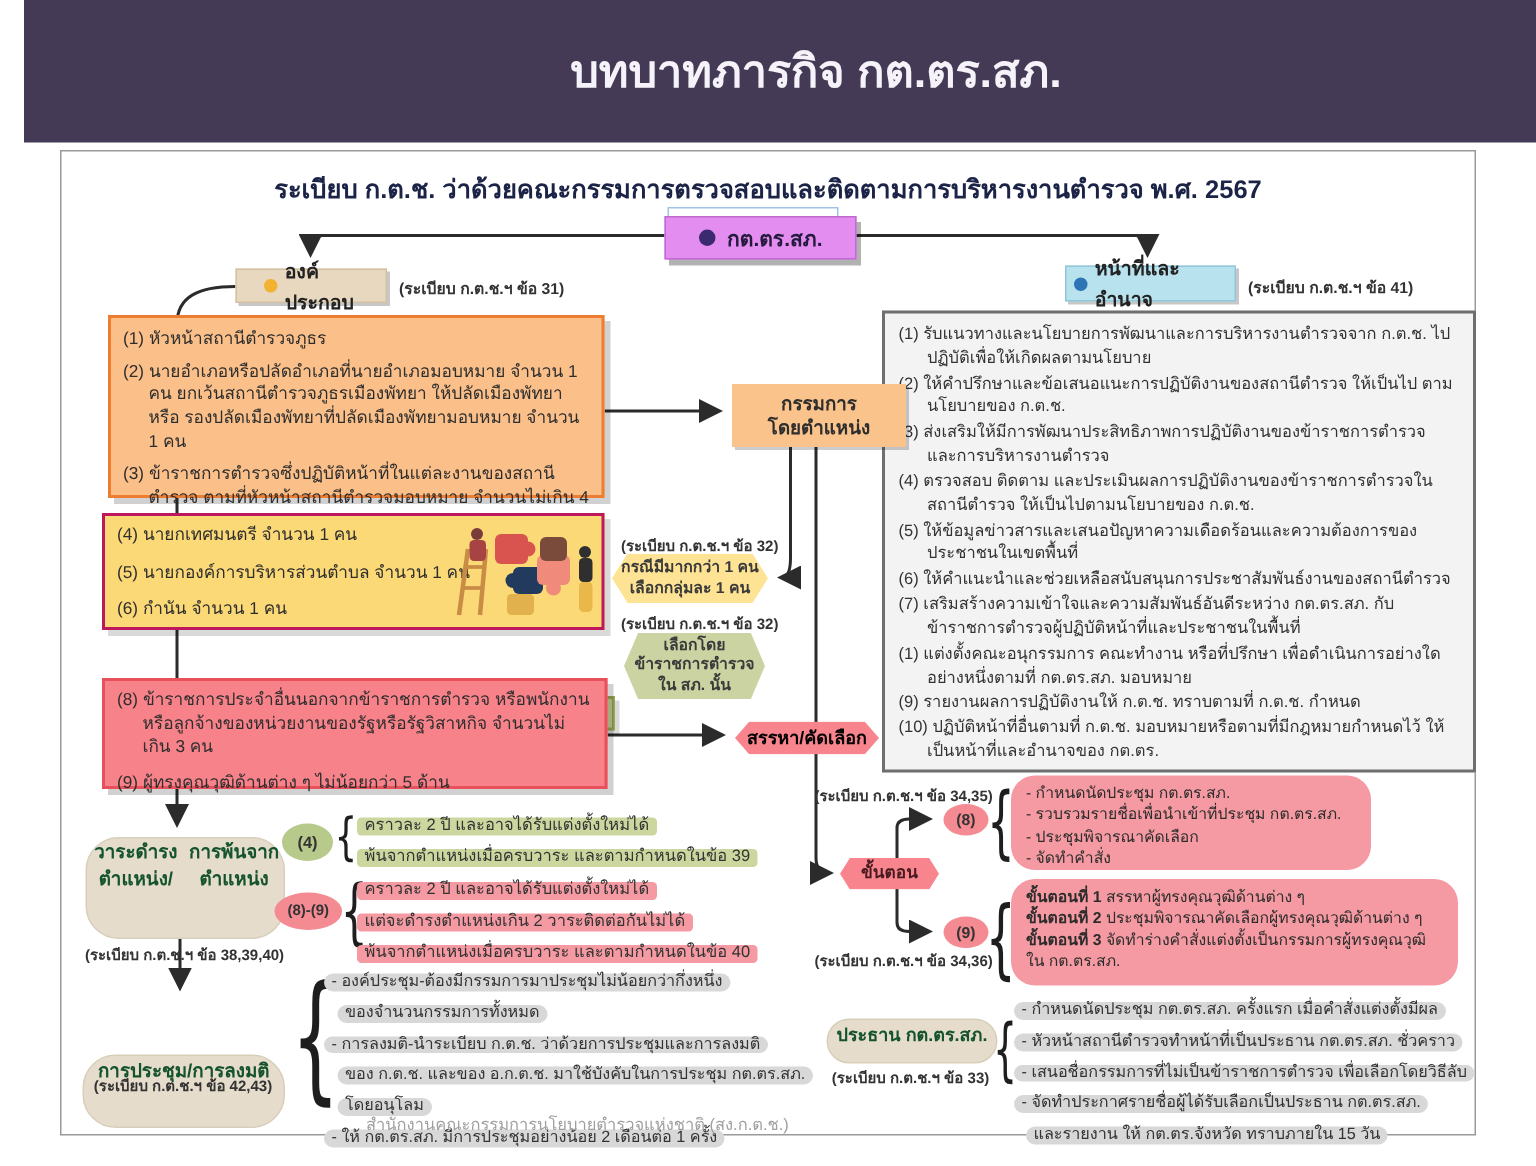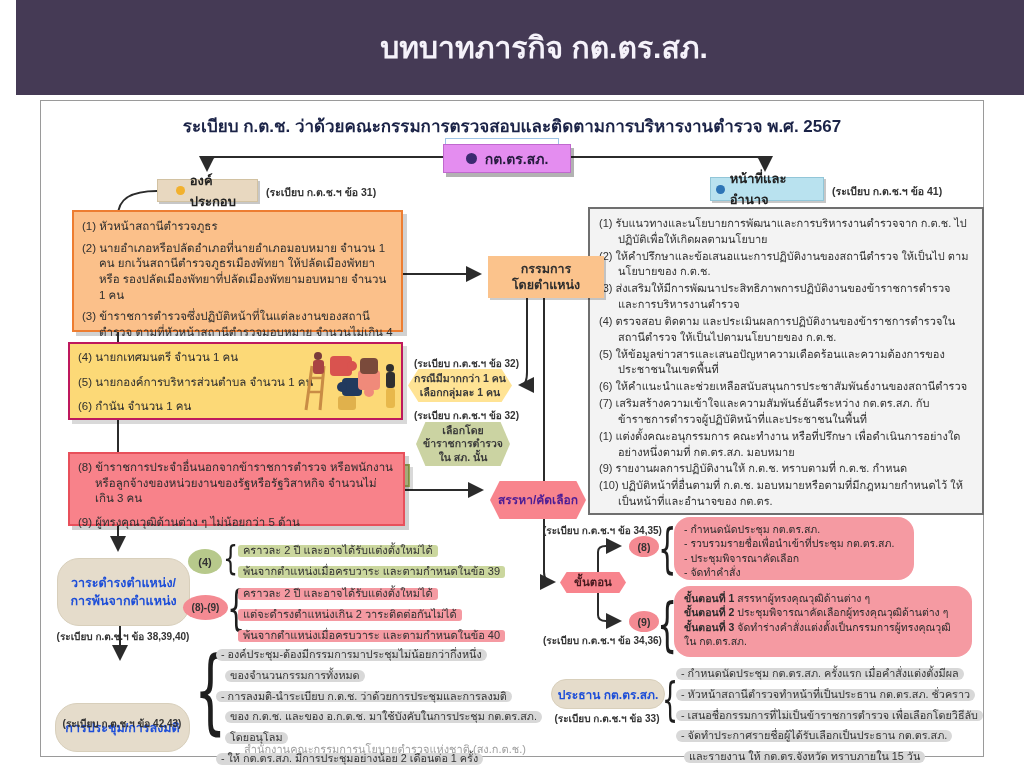--- a/index.html
+++ b/index.html
@@ -51,7 +51,7 @@
        font-weight:700;color:#3a3a3a;line-height:1.25;}
   .hexy{left:408px;top:369px;width:104px;height:33px;background:#ffe394;font-size:10.5px;justify-content:center;}
   .hexg{left:416px;top:422px;width:94px;height:44px;background:#cbd3a2;font-size:10.5px;}
-  .hexp1{left:490px;top:481px;width:96px;height:38px;background:#f8848d;font-size:12px;color:#4c1d95;}
+  .hexp1{left:490px;top:481px;width:96px;height:22px;background:#f8848d;font-size:12px;color:#000000;}
   .hexp2{left:560px;top:572px;width:66px;height:21px;background:#f8848d;font-size:11.5px;color:#471a1f;}
   .smref{font-size:10px;font-weight:600;color:#333;white-space:nowrap;}
   

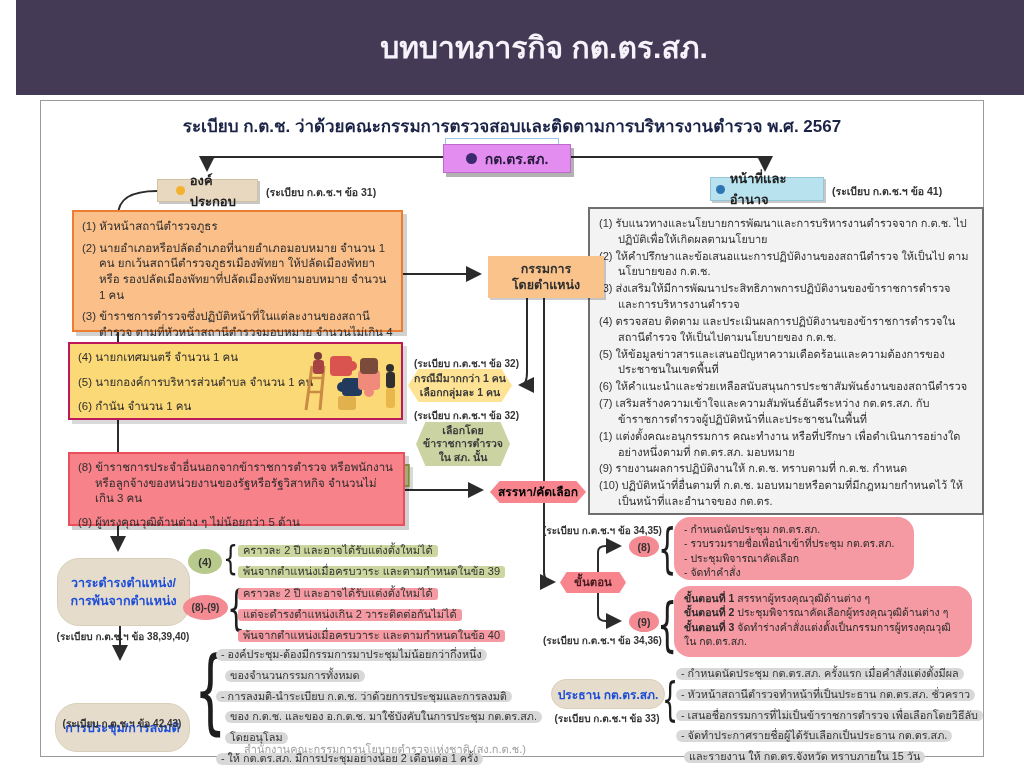--- a/index.html
+++ b/index.html
@@ -55,8 +55,8 @@
   .hexp2{left:560px;top:572px;width:66px;height:21px;background:#f8848d;font-size:11.5px;color:#471a1f;}
   .smref{font-size:10px;font-weight:600;color:#333;white-space:nowrap;}
   
-  .tan{background:#e5dccb;border:1px solid #d8cfbb;border-radius:22px;display:flex;flex-direction:column;
-       align-items:center;justify-content:center;font-weight:700;color:#1d4ed8;text-align:center;}
+  .tan{background:#e5dccb;border:1px solid #d8cfbb;border-radius:22px;display:flex;flex-direction:row;
+       justify-content:center;font-weight:700;color:#14532d;text-align:center;}
   .tenure{left:57px;top:558px;width:131px;height:66px;font-size:12.5px;line-height:1.45;}
   .meetbox{left:55px;top:666px;width:133px;height:47px;font-size:12.5px;margin-top:37px;}
   .chairbox{left:551px;top:679px;width:112px;height:28px;border-radius:15px;font-size:12px;}

